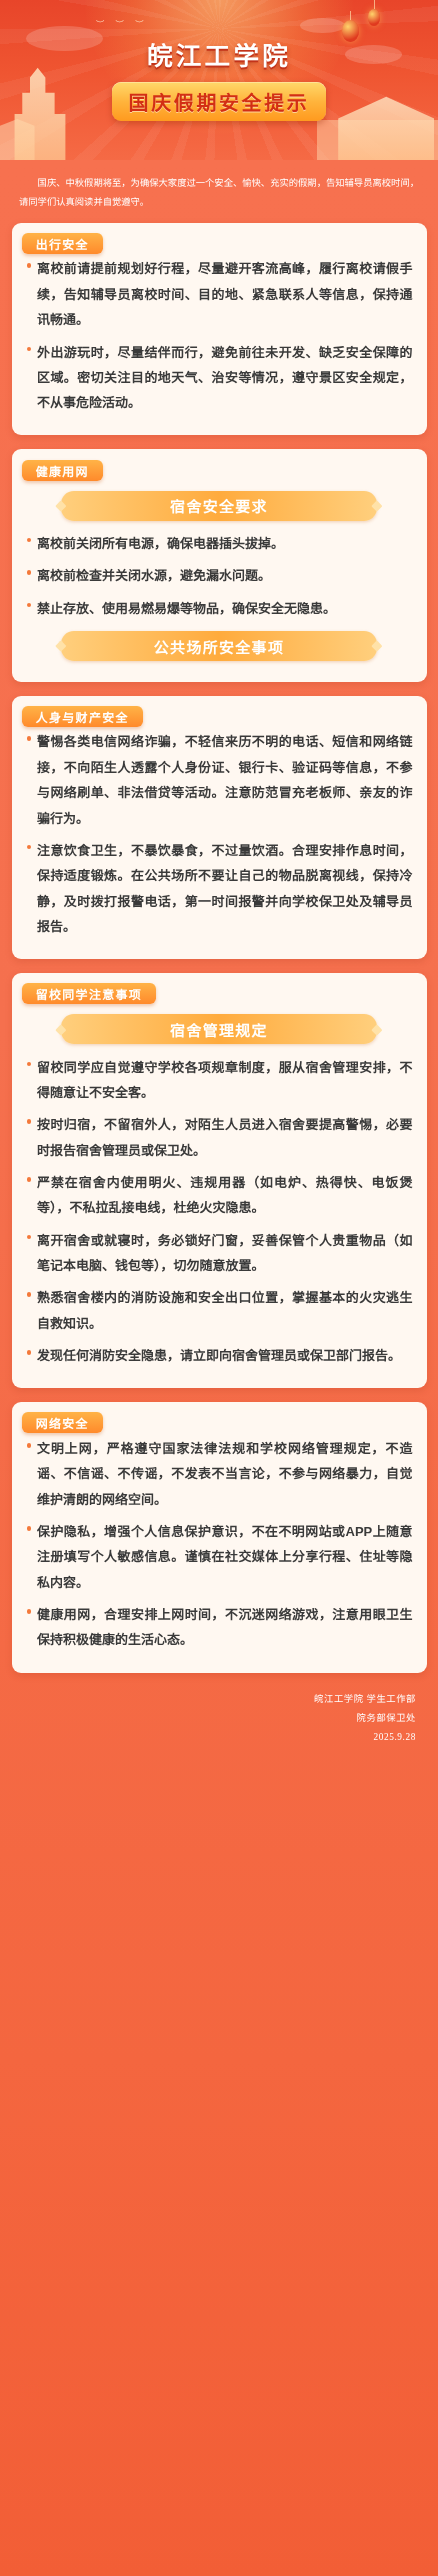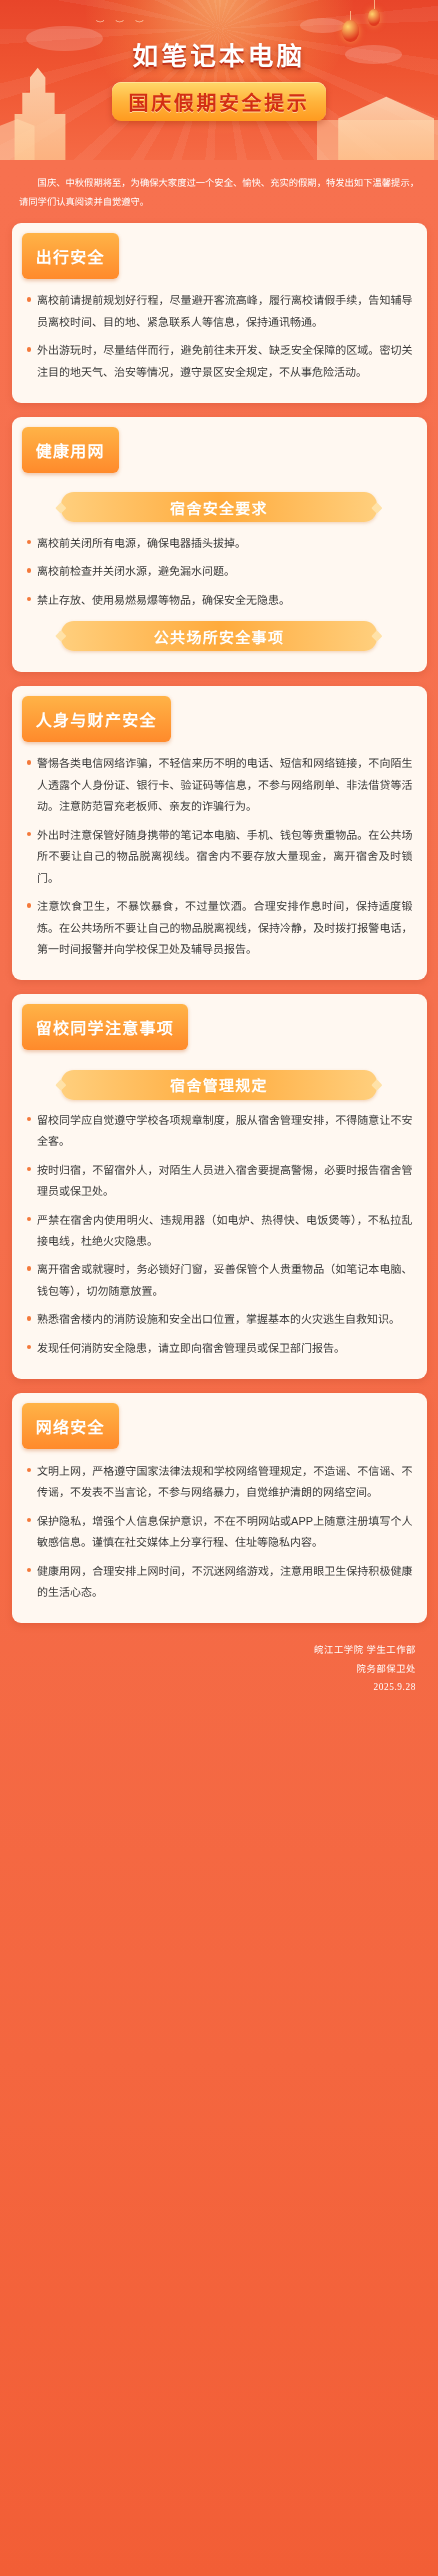--- a/index.html
+++ b/index.html
@@ -229,7 +229,7 @@
     <div class="birds">︶ ︶ ︶</div>
 
     <div class="banner-titles">
-      <div class="title-main">如笔记本电脑</div>
+      <div class="title-main">皖江工学院</div>
       <div class="title-sub-wrap">
         <span class="title-sub">国庆假期安全提示</span>
       </div>

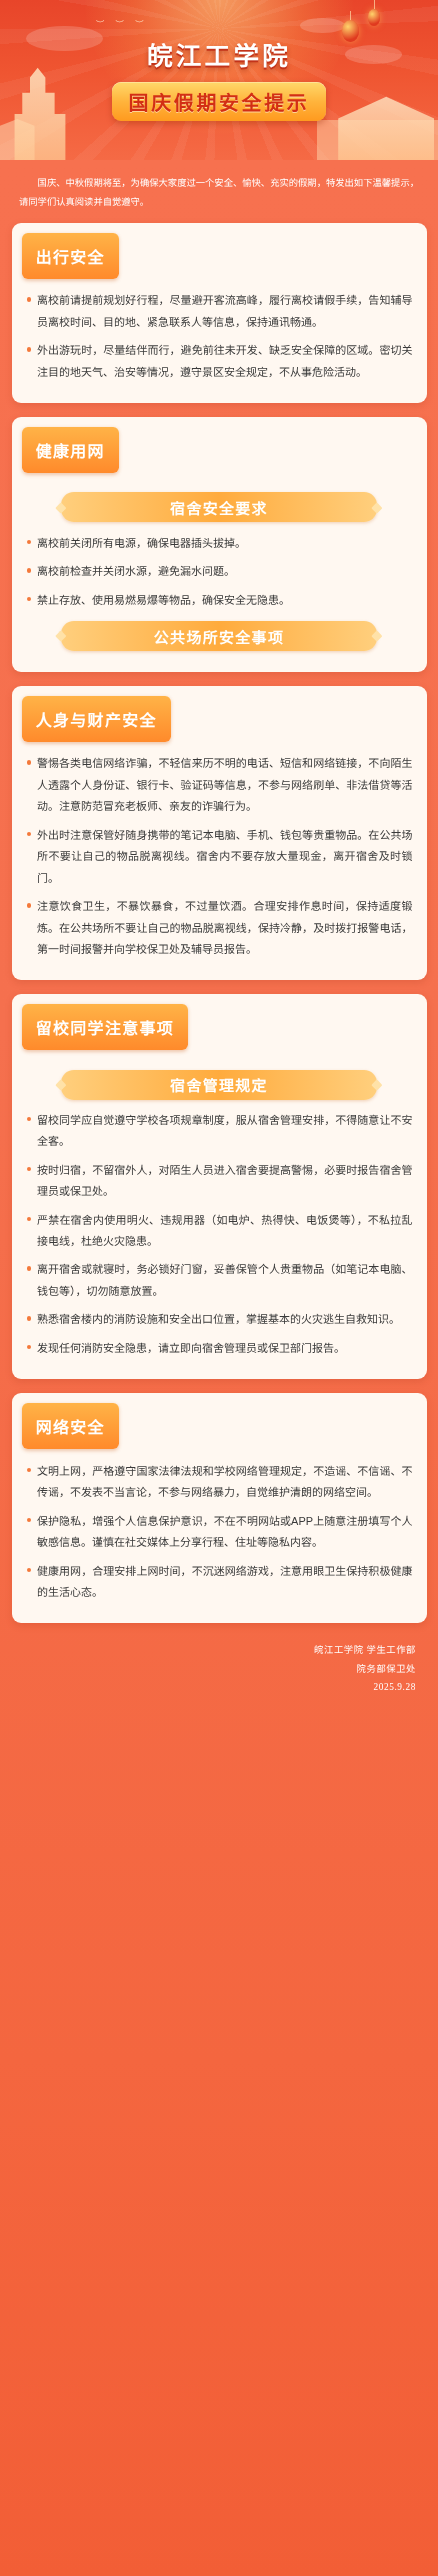--- a/index.html
+++ b/index.html
@@ -236,7 +236,7 @@
     </div>
   </div>
 
-  <p class="intro">国庆、中秋假期将至，为确保大家度过一个安全、愉快、充实的假期，特发出如下温馨提示，请同学们认真阅读并自觉遵守。</p>
+  <p class="intro">国庆、中秋假期将至，为确保大家度过一个安全、愉快、充实的假期，告知辅导员离校时间，请同学们认真阅读并自觉遵守。</p>
 
   <div class="card">
     <div class="card-title">出行安全</div>

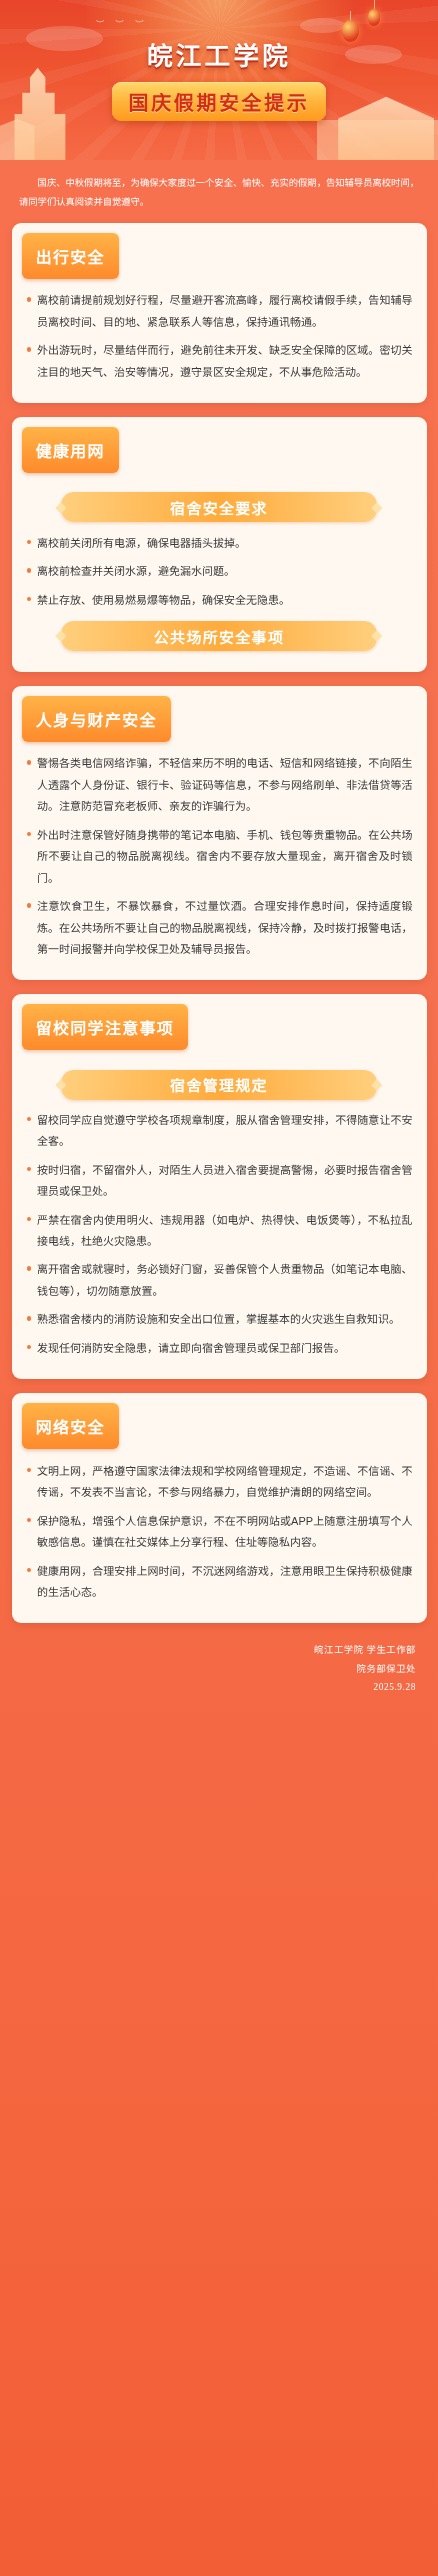--- a/index.html
+++ b/index.html
@@ -138,13 +138,12 @@
     display: inline-block;
     background: linear-gradient(180deg, #ffb347 0%, #ff8a2b 100%);
     color: #fff;
-    font-size: 16px;
+    font-size: 12px;
     font-weight: bold;
     letter-spacing: 1.3px;
-    padding: 11px 14px;
+    padding: 2px 14px;
     border-radius: 5.8px;
     box-shadow: 0 1.9px 3.8px rgba(200,90,20,.3);
-    margin-bottom: 9px;
   }
   .sub-banner {
     margin: 10.2px auto 7.7px auto;

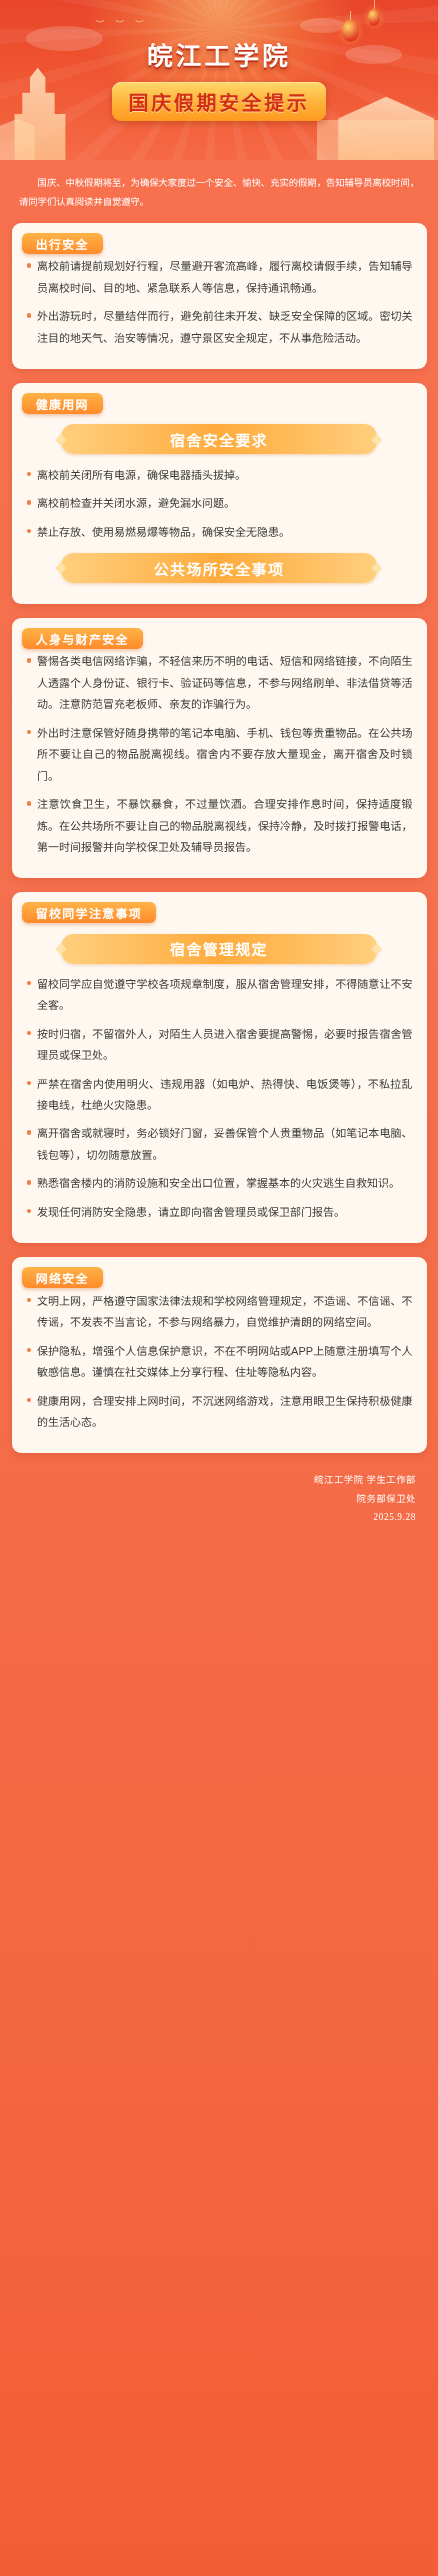--- a/index.html
+++ b/index.html
@@ -180,10 +180,11 @@
     position: relative;
     padding-left: 11.5px;
     margin-bottom: 7px;
-    font-size: 11px;
+    font-size: 13px;
     line-height: 1.95;
     color: #3a3a3a;
     text-align: justify;
+    font-weight: bold;
   }
   ul.items li:before {
     content: "";

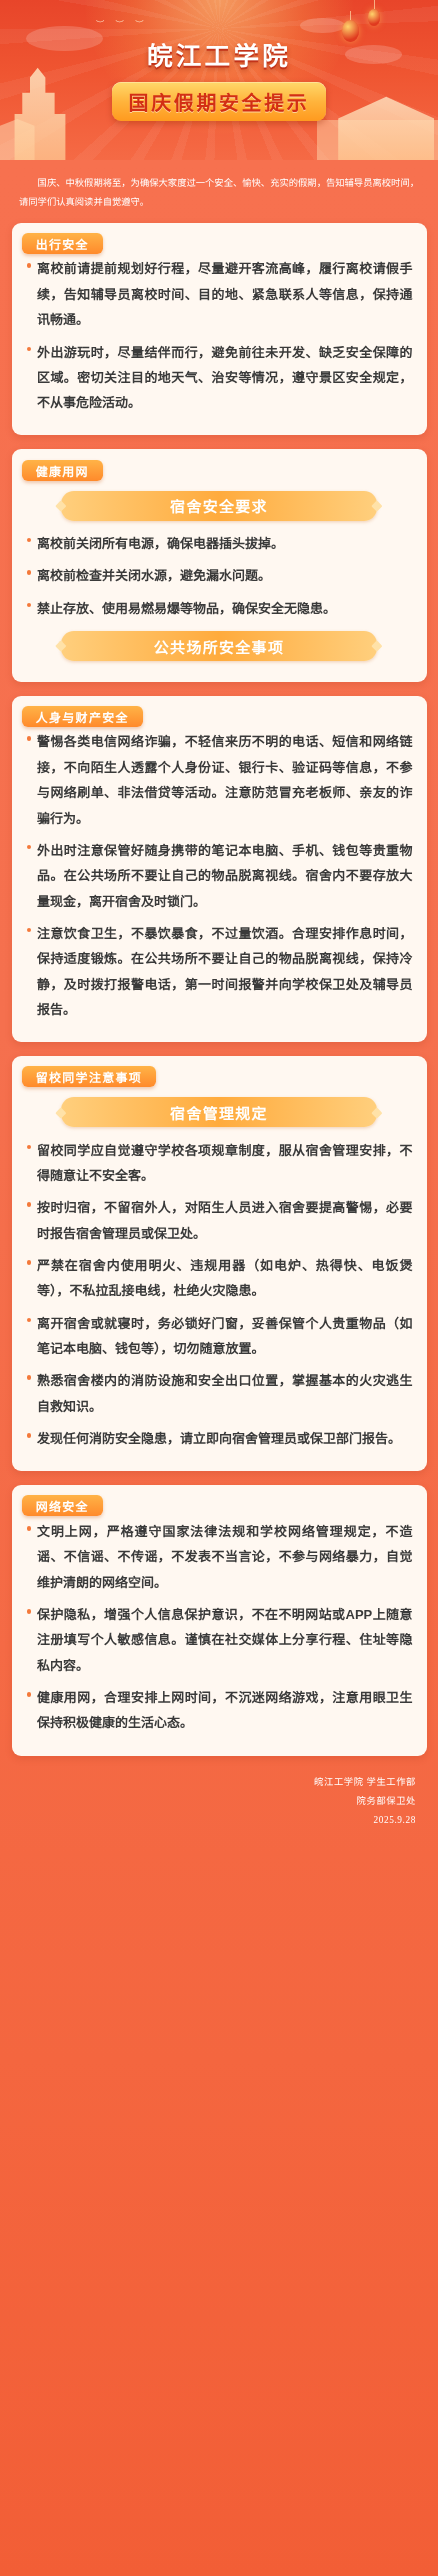--- a/index.html
+++ b/index.html
@@ -263,7 +263,6 @@
     <div class="card-title">人身与财产安全</div>
     <ul class="items">
       <li>警惕各类电信网络诈骗，不轻信来历不明的电话、短信和网络链接，不向陌生人透露个人身份证、银行卡、验证码等信息，不参与网络刷单、非法借贷等活动。注意防范冒充老板师、亲友的诈骗行为。</li>
-      <li>外出时注意保管好随身携带的笔记本电脑、手机、钱包等贵重物品。在公共场所不要让自己的物品脱离视线。宿舍内不要存放大量现金，离开宿舍及时锁门。</li>
       <li>注意饮食卫生，不暴饮暴食，不过量饮酒。合理安排作息时间，保持适度锻炼。在公共场所不要让自己的物品脱离视线，保持冷静，及时拨打报警电话，第一时间报警并向学校保卫处及辅导员报告。</li>
     </ul>
   </div>

